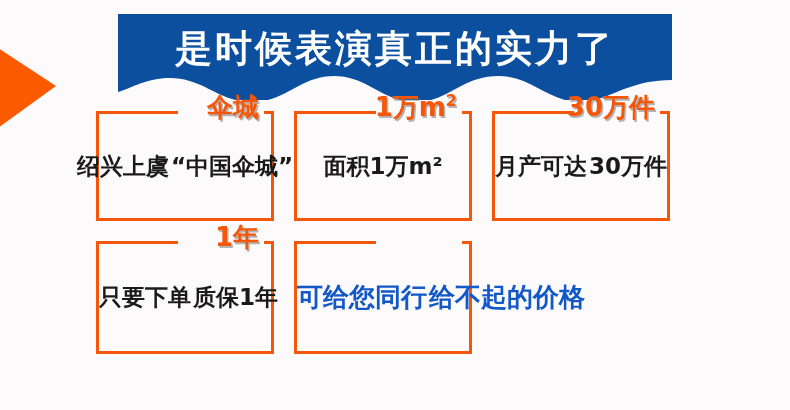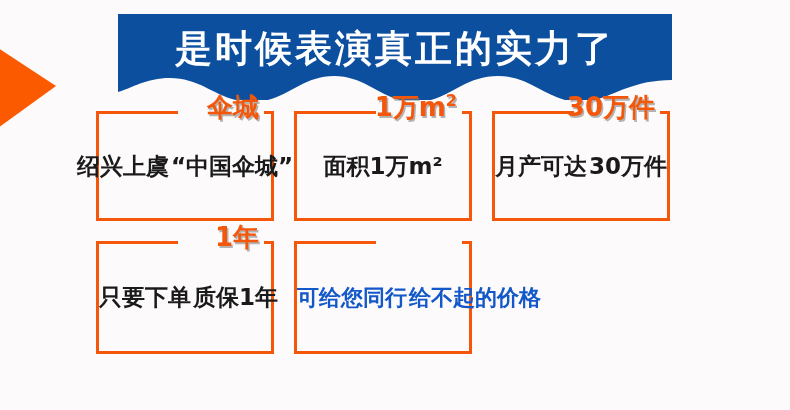--- a/index.html
+++ b/index.html
@@ -135,7 +135,7 @@
     white-space: nowrap;
   }
   .card.accent-blue .card-line { color: #1258c8; }
-  .card.accent-blue .card-line { font-size: 22px; }
+  .card.accent-blue .card-line { font-size: 26px; }
 
   
   .row2 .card-body { justify-content: space-between; }

